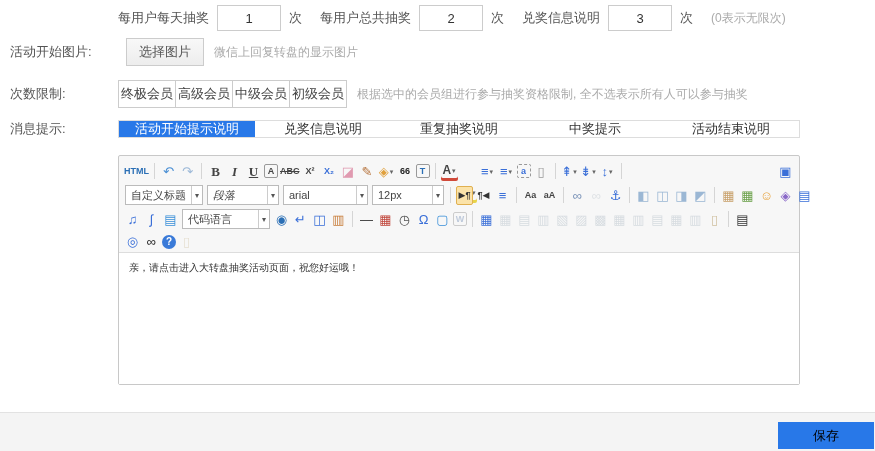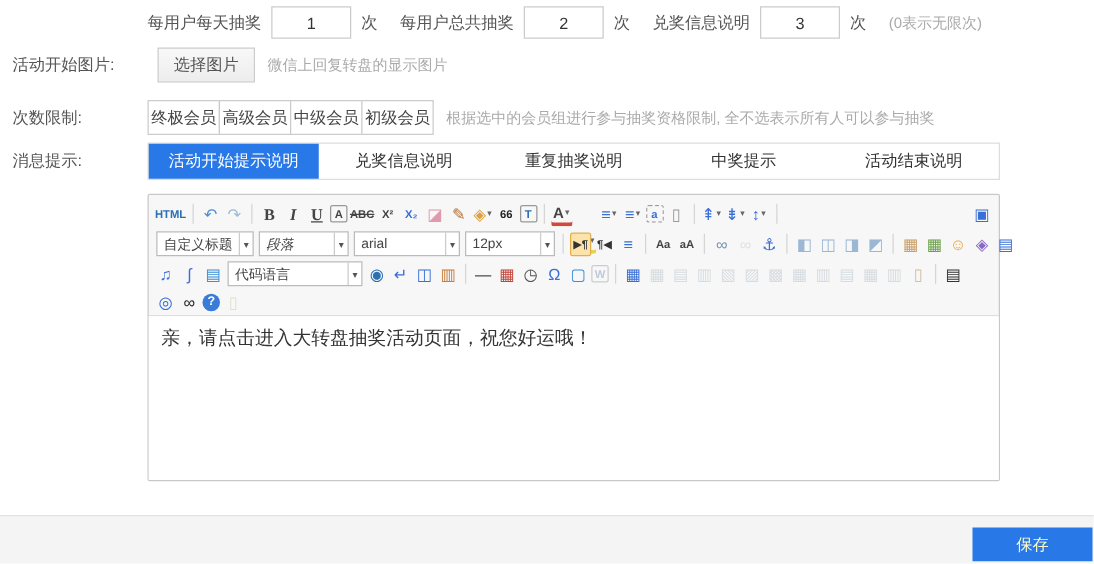--- a/index.html
+++ b/index.html
@@ -44,7 +44,7 @@
 
   
   .tabs {
-    margin-left: 118px; width: 682px; height: 30px; border: 1px solid #ddd;
+    margin-left: 118px; width: 682px; height: 18px; border: 1px solid #ddd;
     display: flex; background: #fff;
   }
   .tab {

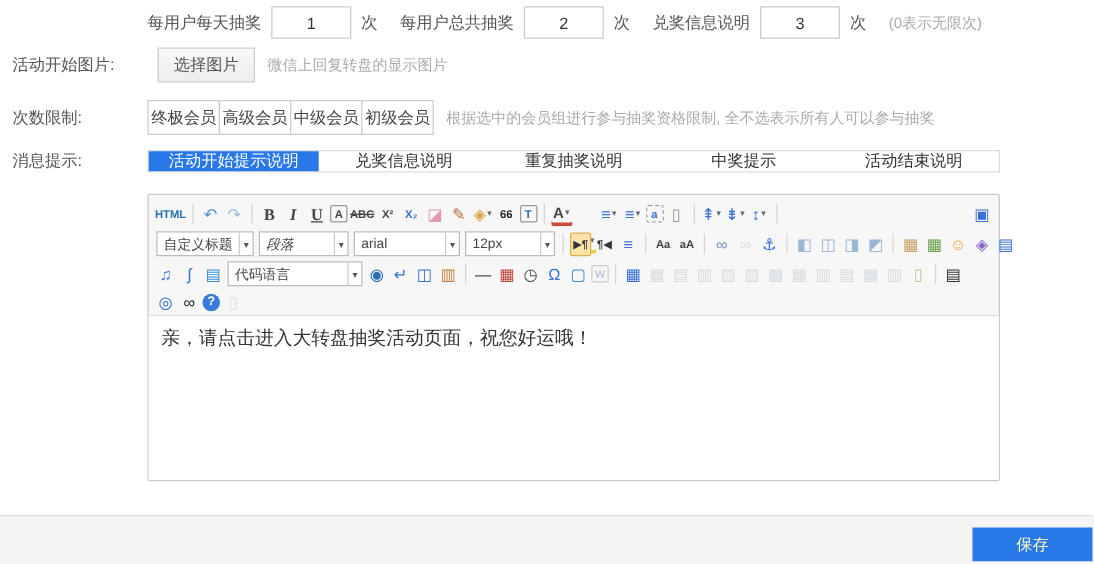--- a/index.html
+++ b/index.html
@@ -231,7 +231,7 @@
       <span class="tb-icon" style="color: rgb(58, 111, 216);">♫</span>
       <span class="tb-icon" style="color: rgb(58, 111, 216);">∫</span>
       <span class="tb-icon" style="color: rgb(58, 143, 216);">▤</span>
-      <span class="tb-select" style="width: 108px;">
+      <span class="tb-select" style="width: 88px;">
         <span class="tb-select-label">代码语言</span>
         <span class="tb-select-arrow">▾</span>
       </span>

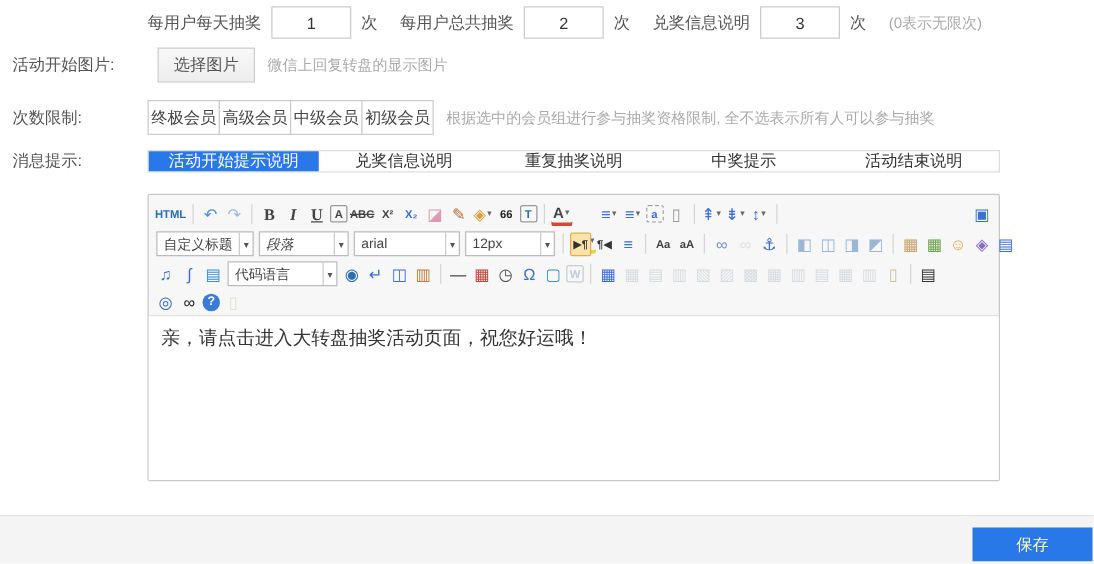--- a/index.html
+++ b/index.html
@@ -91,7 +91,7 @@
   .tb-select-label { overflow: hidden; white-space: nowrap; }
   .tb-select-arrow { border-left: 1px solid #ccc; padding: 0 3px; font-size: 8px; color: #555; margin-left: 4px; align-self: stretch; display: flex; align-items: center; }
   .editor-body {
-    flex: 1; background: #fff; padding: 8px 10px; font-size: 15px; color: #333;
+    flex: 1; background: #fff; padding: 8px 10px; font-size: 10px; color: #333;
     cursor: text; overflow: hidden;
   }
 

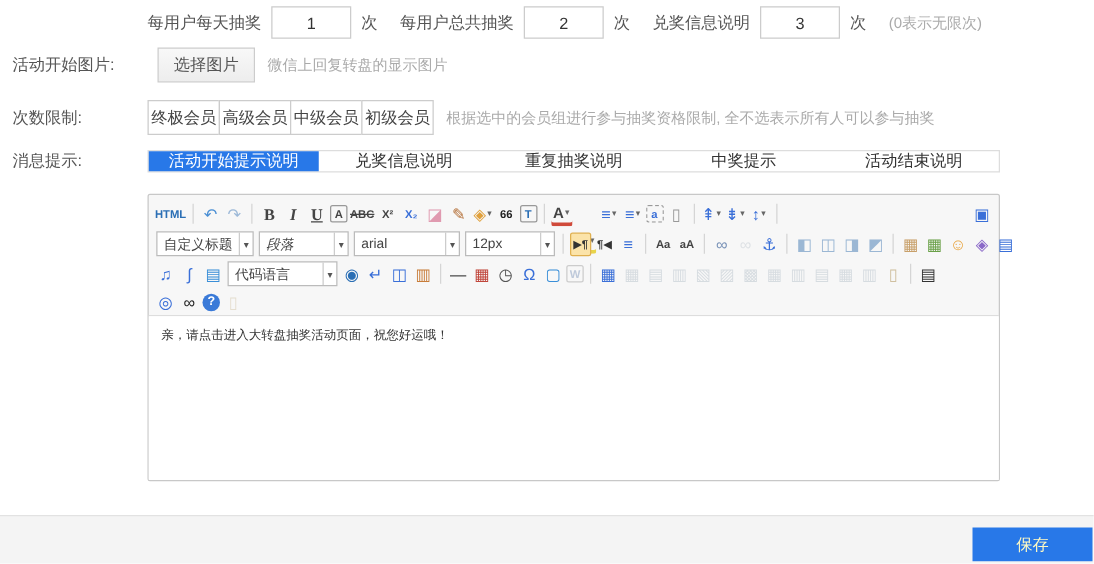--- a/index.html
+++ b/index.html
@@ -102,7 +102,7 @@
   }
   .save-btn {
     position: absolute; right: 1px; top: 9px; width: 96px; height: 27px;
-    background: var(--accent, #2878e8); color: #fef9c3; border: none; font-size: 13px;
+    background: var(--accent, #2878e8); color: #000000; border: none; font-size: 13px;
     cursor: pointer; font-family: "Liberation Sans","DejaVu Sans",sans-serif;
   }
 </style>

